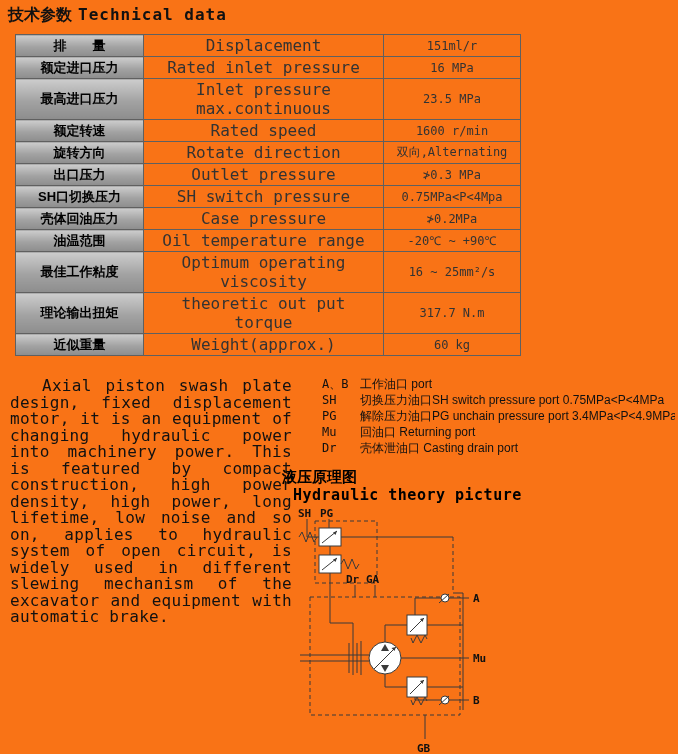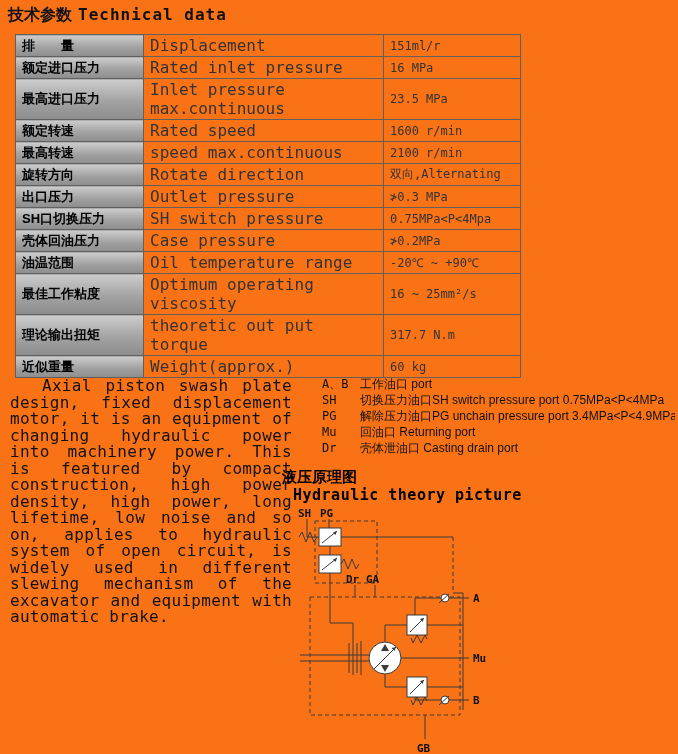--- a/index.html
+++ b/index.html
@@ -10,7 +10,7 @@
   .title { position:absolute; left:8px; top:5px; font-size:16px; font-weight:bold; color:#111; }
   .title .en { font-family:"DejaVu Sans Mono", monospace; letter-spacing:1px; margin-left:6px; }
 
-  table.spec { position:absolute; left:15px; top:34px; width:505px; border-collapse:collapse; table-layout:fixed; }
+  table.spec { position:absolute; left:15px; top:34px; width:505px; border-collapse:collapse; table-layout:fixed;text-align:center; }
   table.spec td { border:1px solid #606060; height:22px; font-size:12px; padding:1px 6px; vertical-align:middle; }
   table.spec td.c1 { width:128px; background:linear-gradient(180deg,#cdcdcd 0%,#a2a2a2 55%,#8d8d8d 100%); font-weight:bold; color:#000; font-size:13px; }
   table.spec td.c2 { width:240px; font-family:"DejaVu Sans Mono", monospace; color:#333; font-size:16px; }

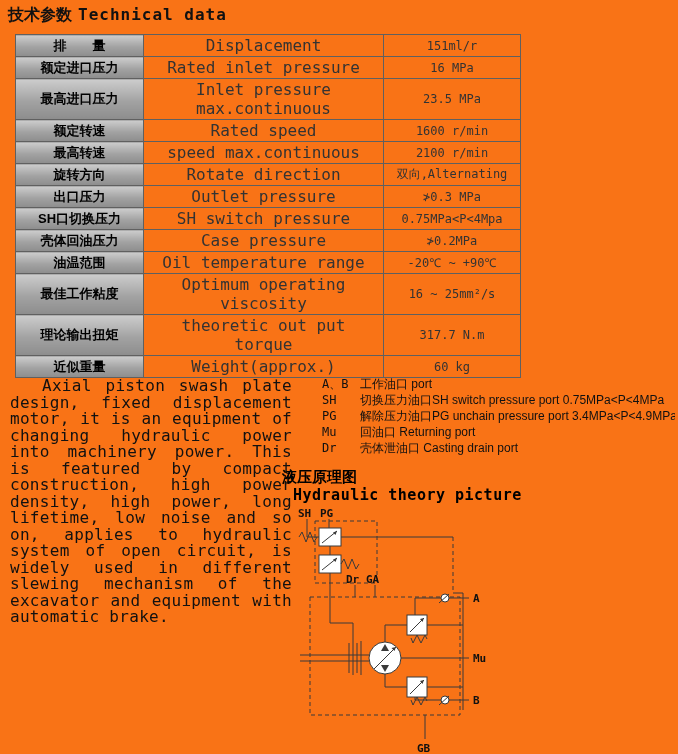--- a/index.html
+++ b/index.html
@@ -60,11 +60,6 @@
         <td class="c1">额定转速</td>
         <td class="c2">Rated speed</td>
         <td class="c3">1600 r/min</td>
-      </tr>
-      <tr>
-        <td class="c1">最高转速</td>
-        <td class="c2">speed max.continuous</td>
-        <td class="c3">2100 r/min</td>
       </tr>
       <tr>
         <td class="c1">旋转方向</td>

